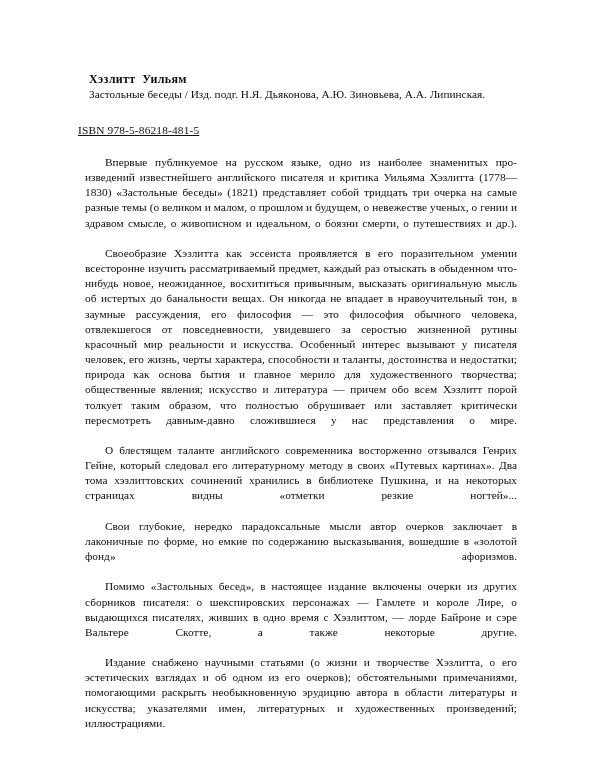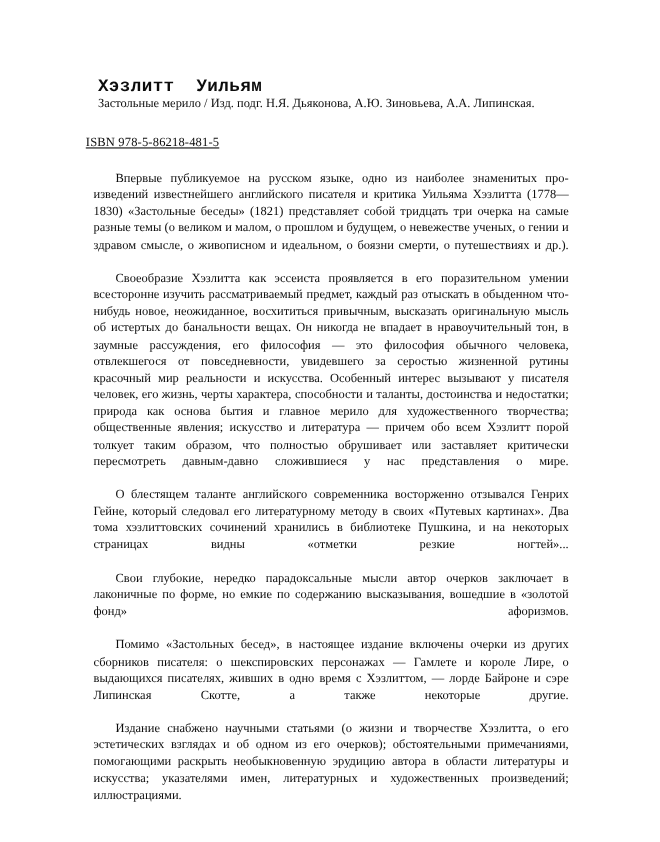--- a/index.html
+++ b/index.html
@@ -35,12 +35,11 @@
 
   .author-line {
     font-weight: bold;
-    font-size: 16px;
+    font-size: 12px;
     letter-spacing: 0.35px;
     line-height: 15px;
     padding-left: 11px;
     white-space: pre;
-    font-family: Liberation Mono, monospace;
   }
 
   .biblio-line {

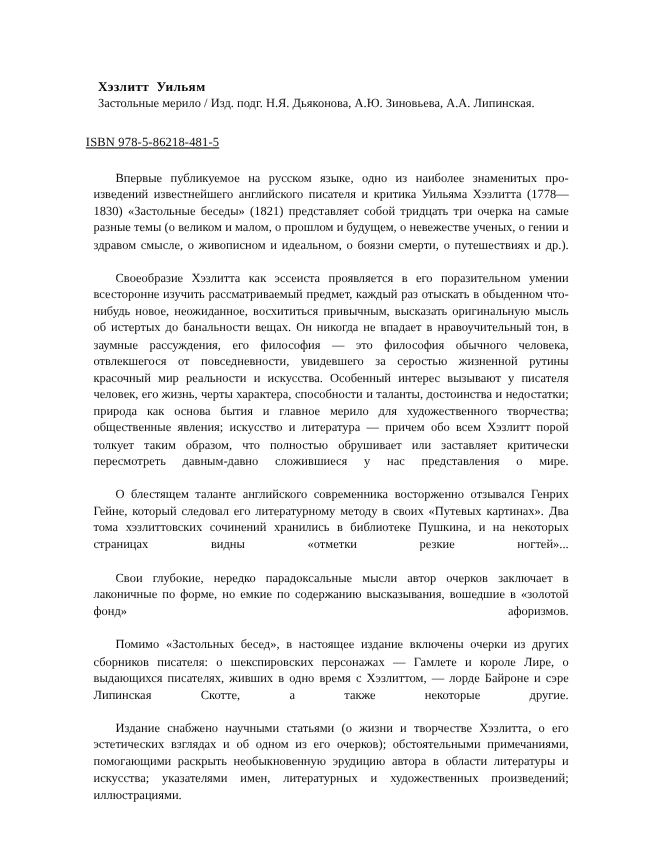--- a/index.html
+++ b/index.html
@@ -94,7 +94,7 @@
 
   <div class="biblio">
     <div class="author-line">Хэзлитт  Уильям</div>
-    <div class="biblio-line first">Застольные мерило / Изд. подг. Н.Я. Дьяконова, А.Ю. Зиновьева, А.А. Липинская.</div>
+    <div class="biblio-line first">Застольные беседы / Изд. подг. Н.Я. Дьяконова, А.Ю. Зиновьева, А.А. Липинская.</div>
   </div>
 
   <div class="isbn">ISBN 978-5-86218-481-5</div>

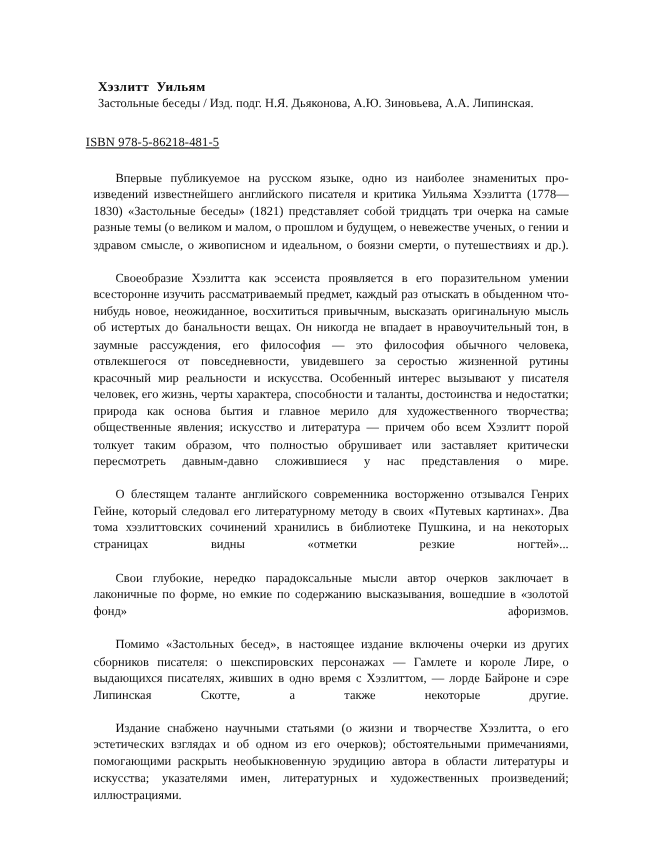--- a/index.html
+++ b/index.html
@@ -104,7 +104,7 @@
     <p class="para">Своеобразие Хэзлитта как эссеиста проявляется в его поразительном уме­нии всесторонне изучить рассматриваемый предмет, каждый раз отыскать в обыденном что-нибудь новое, неожиданное, восхититься привычным, выска­зать оригинальную мысль об истертых до банальности вещах. Он никогда не впадает в нравоучительный тон, в заумные рассуждения, его философия — это философия обычного человека, отвлекшегося от повседневности, увидевше­го за серостью жизненной рутины красочный мир реальности и искусства. Особенный интерес вызывают у писателя человек, его жизнь, черты характе­ра, способности и таланты, достоинства и недостатки; природа как основа бытия и главное мерило для художественного творчества; общественные явле­ния; искусство и литература — причем обо всем Хэзлитт порой толкует таким образом, что полностью обрушивает или заставляет критически пересмотреть давным-давно сложившиеся у нас представления о мире.</p>
     <p class="para">О блестящем таланте английского современника восторженно отзывался Генрих Гейне, который следовал его литературному методу в своих «Путевых картинах». Два тома хэзлиттовских сочинений хранились в библиотеке Пуш­кина, и на некоторых страницах видны «отметки резкие ногтей»...</p>
     <p class="para">Свои глубокие, нередко парадоксальные мысли автор очерков заключает в лаконичные по форме, но емкие по содержанию высказывания, вошедшие в «золотой фонд» афоризмов.</p>
-    <p class="para">Помимо «Застольных бесед», в настоящее издание включены очерки из других сборников писателя: о шекспировских персонажах — Гамлете и коро­ле Лире, о выдающихся писателях, живших в одно время с Хэзлиттом, — лор­де Байроне и сэре Липинская Скотте, а также некоторые другие.</p>
+    <p class="para">Помимо «Застольных бесед», в настоящее издание включены очерки из других сборников писателя: о шекспировских персонажах — Гамлете и коро­ле Лире, о выдающихся писателях, живших в одно время с Хэзлиттом, — лор­де Байроне и сэре Вальтере Скотте, а также некоторые другие.</p>
     <p class="para">Издание снабжено научными статьями (о жизни и творчестве Хэзлитта, о его эстетических взглядах и об одном из его очерков); обстоятельными при­мечаниями, помогающими раскрыть необыкновенную эрудицию автора в об­ласти литературы и искусства; указателями имен, литературных и художе­ственных произведений; иллюстрациями.</p>
   </div>
 

